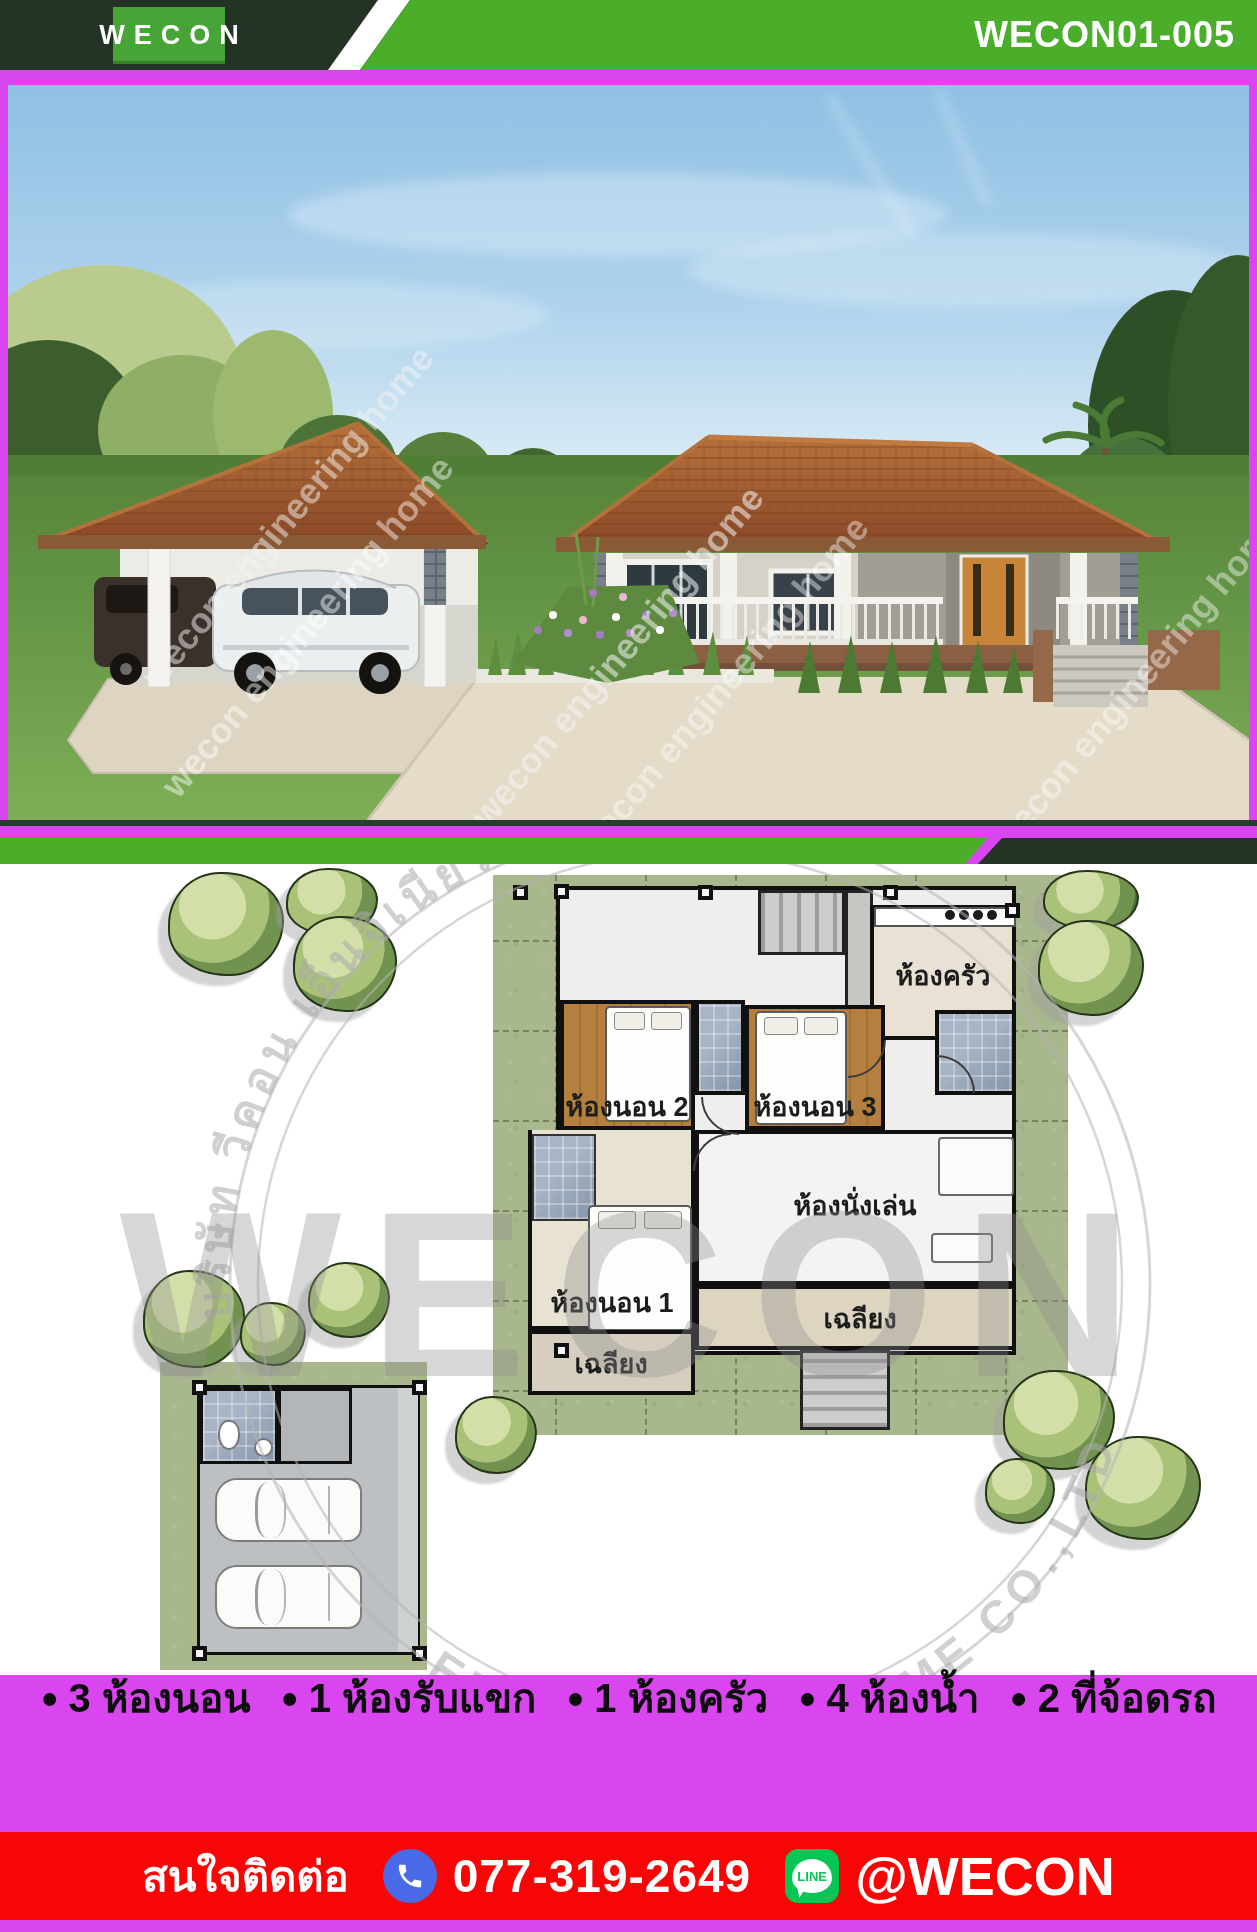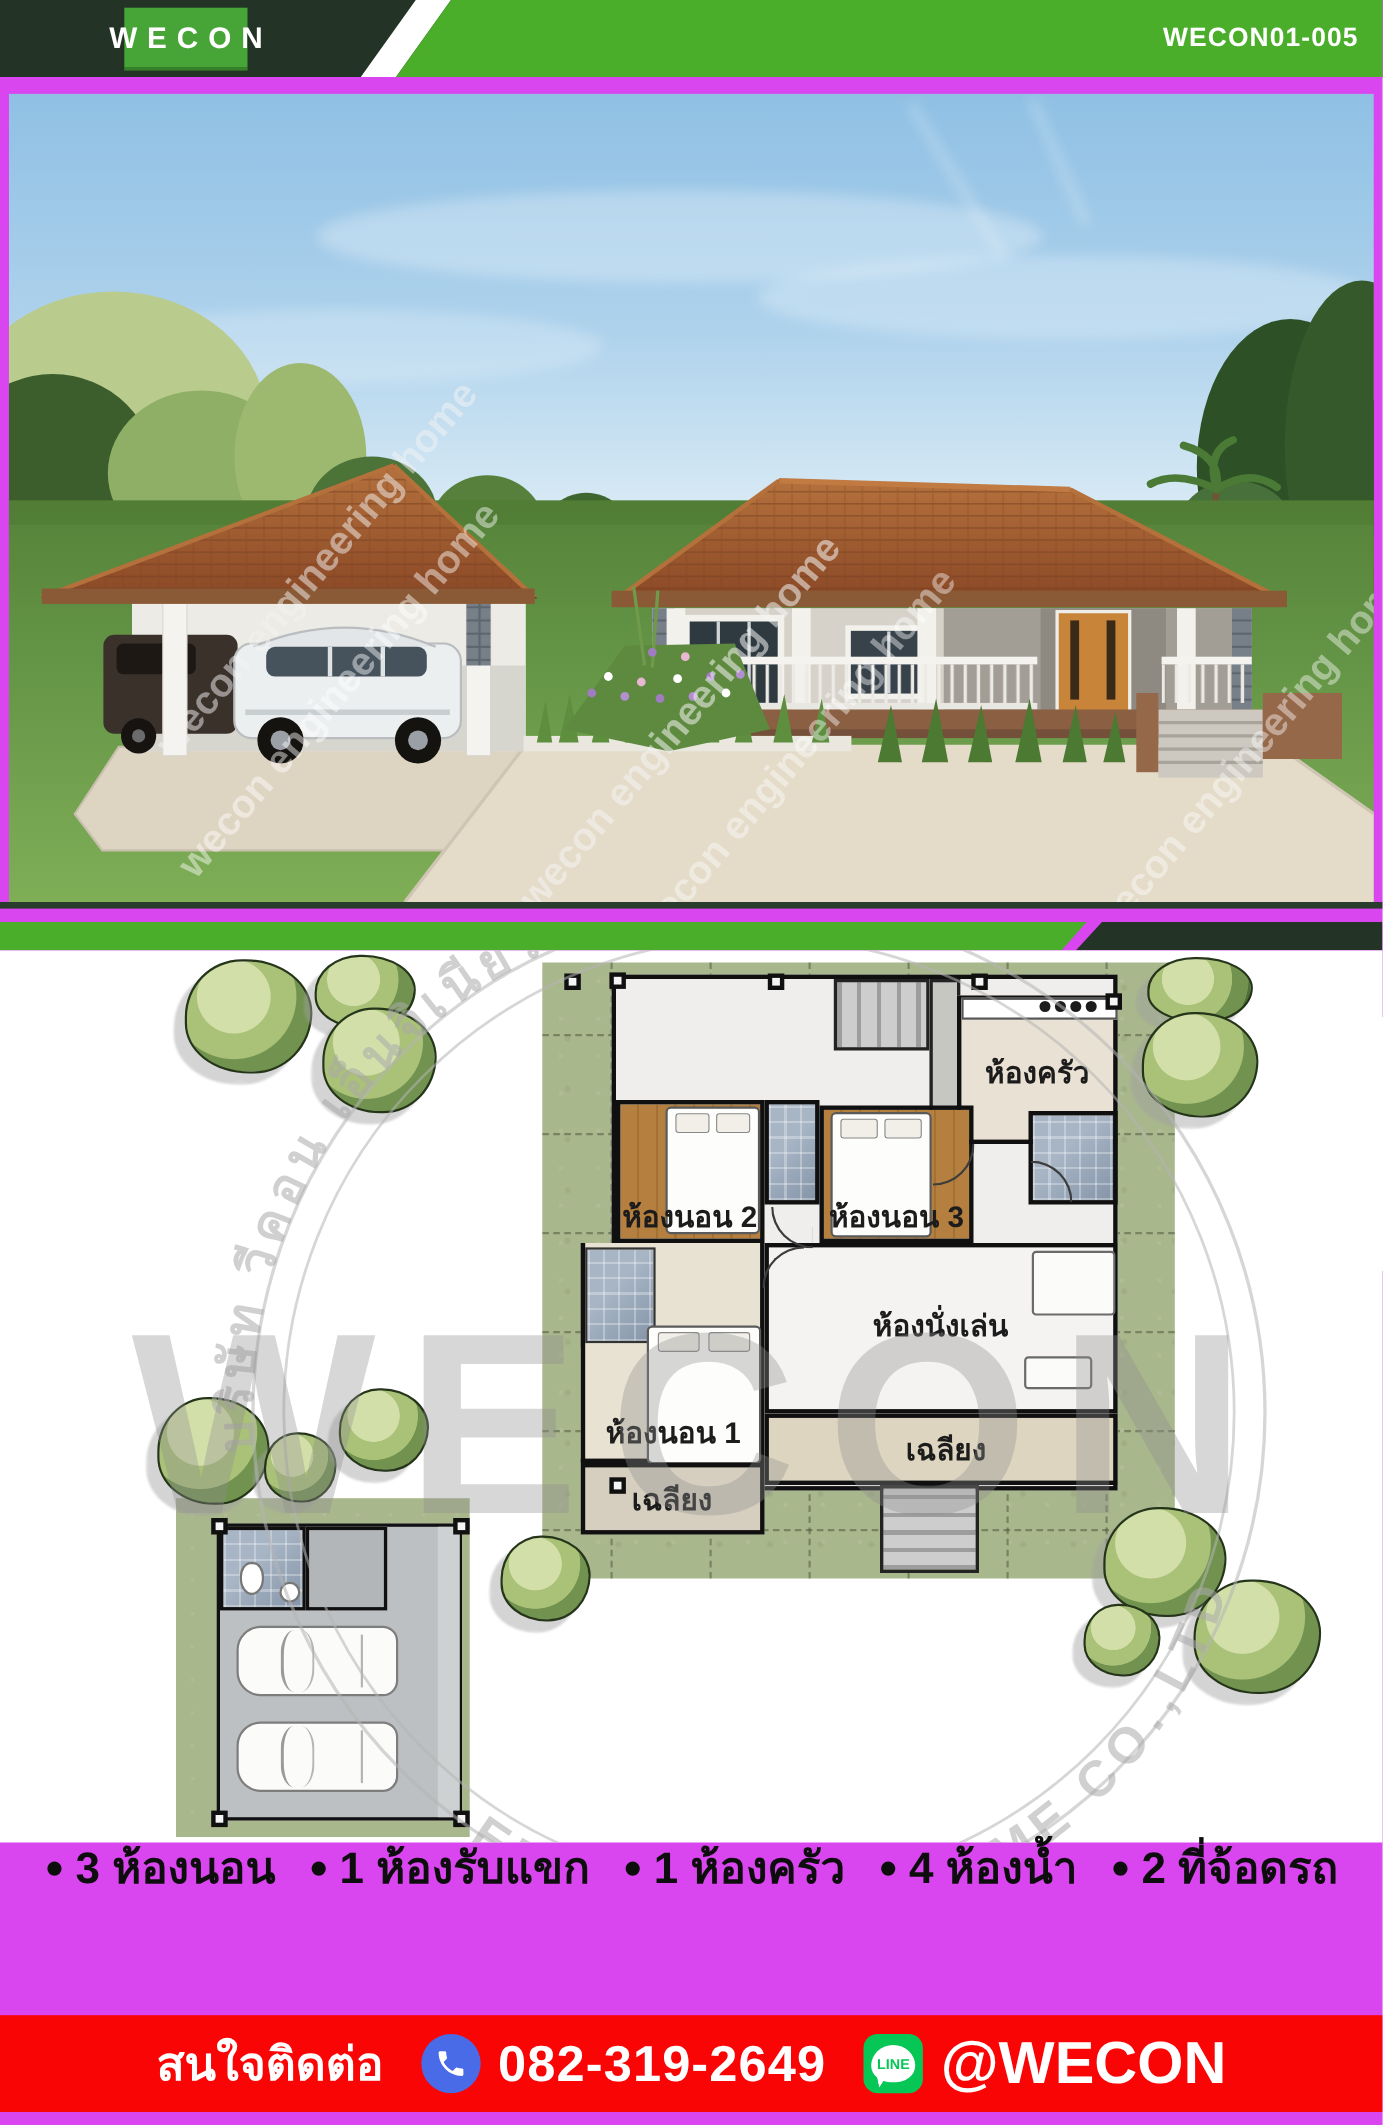--- a/index.html
+++ b/index.html
@@ -16,7 +16,7 @@
     box-shadow:inset 0 -3px 0 rgba(0,0,0,.22);display:flex;align-items:center;justify-content:center;}
   .logo-box span{color:#fff;font-weight:bold;font-size:27px;letter-spacing:9px;padding-left:9px;}
   .header-code{position:absolute;right:22px;top:0;height:70px;display:flex;align-items:center;
-    color:#fff;font-weight:bold;font-size:24px;letter-spacing:1px;}
+    color:#fff;font-weight:bold;font-size:36px;letter-spacing:1px;}
 
   
   .photo-frame{position:absolute;left:8px;top:85px;width:1241px;height:735px;overflow:hidden;}

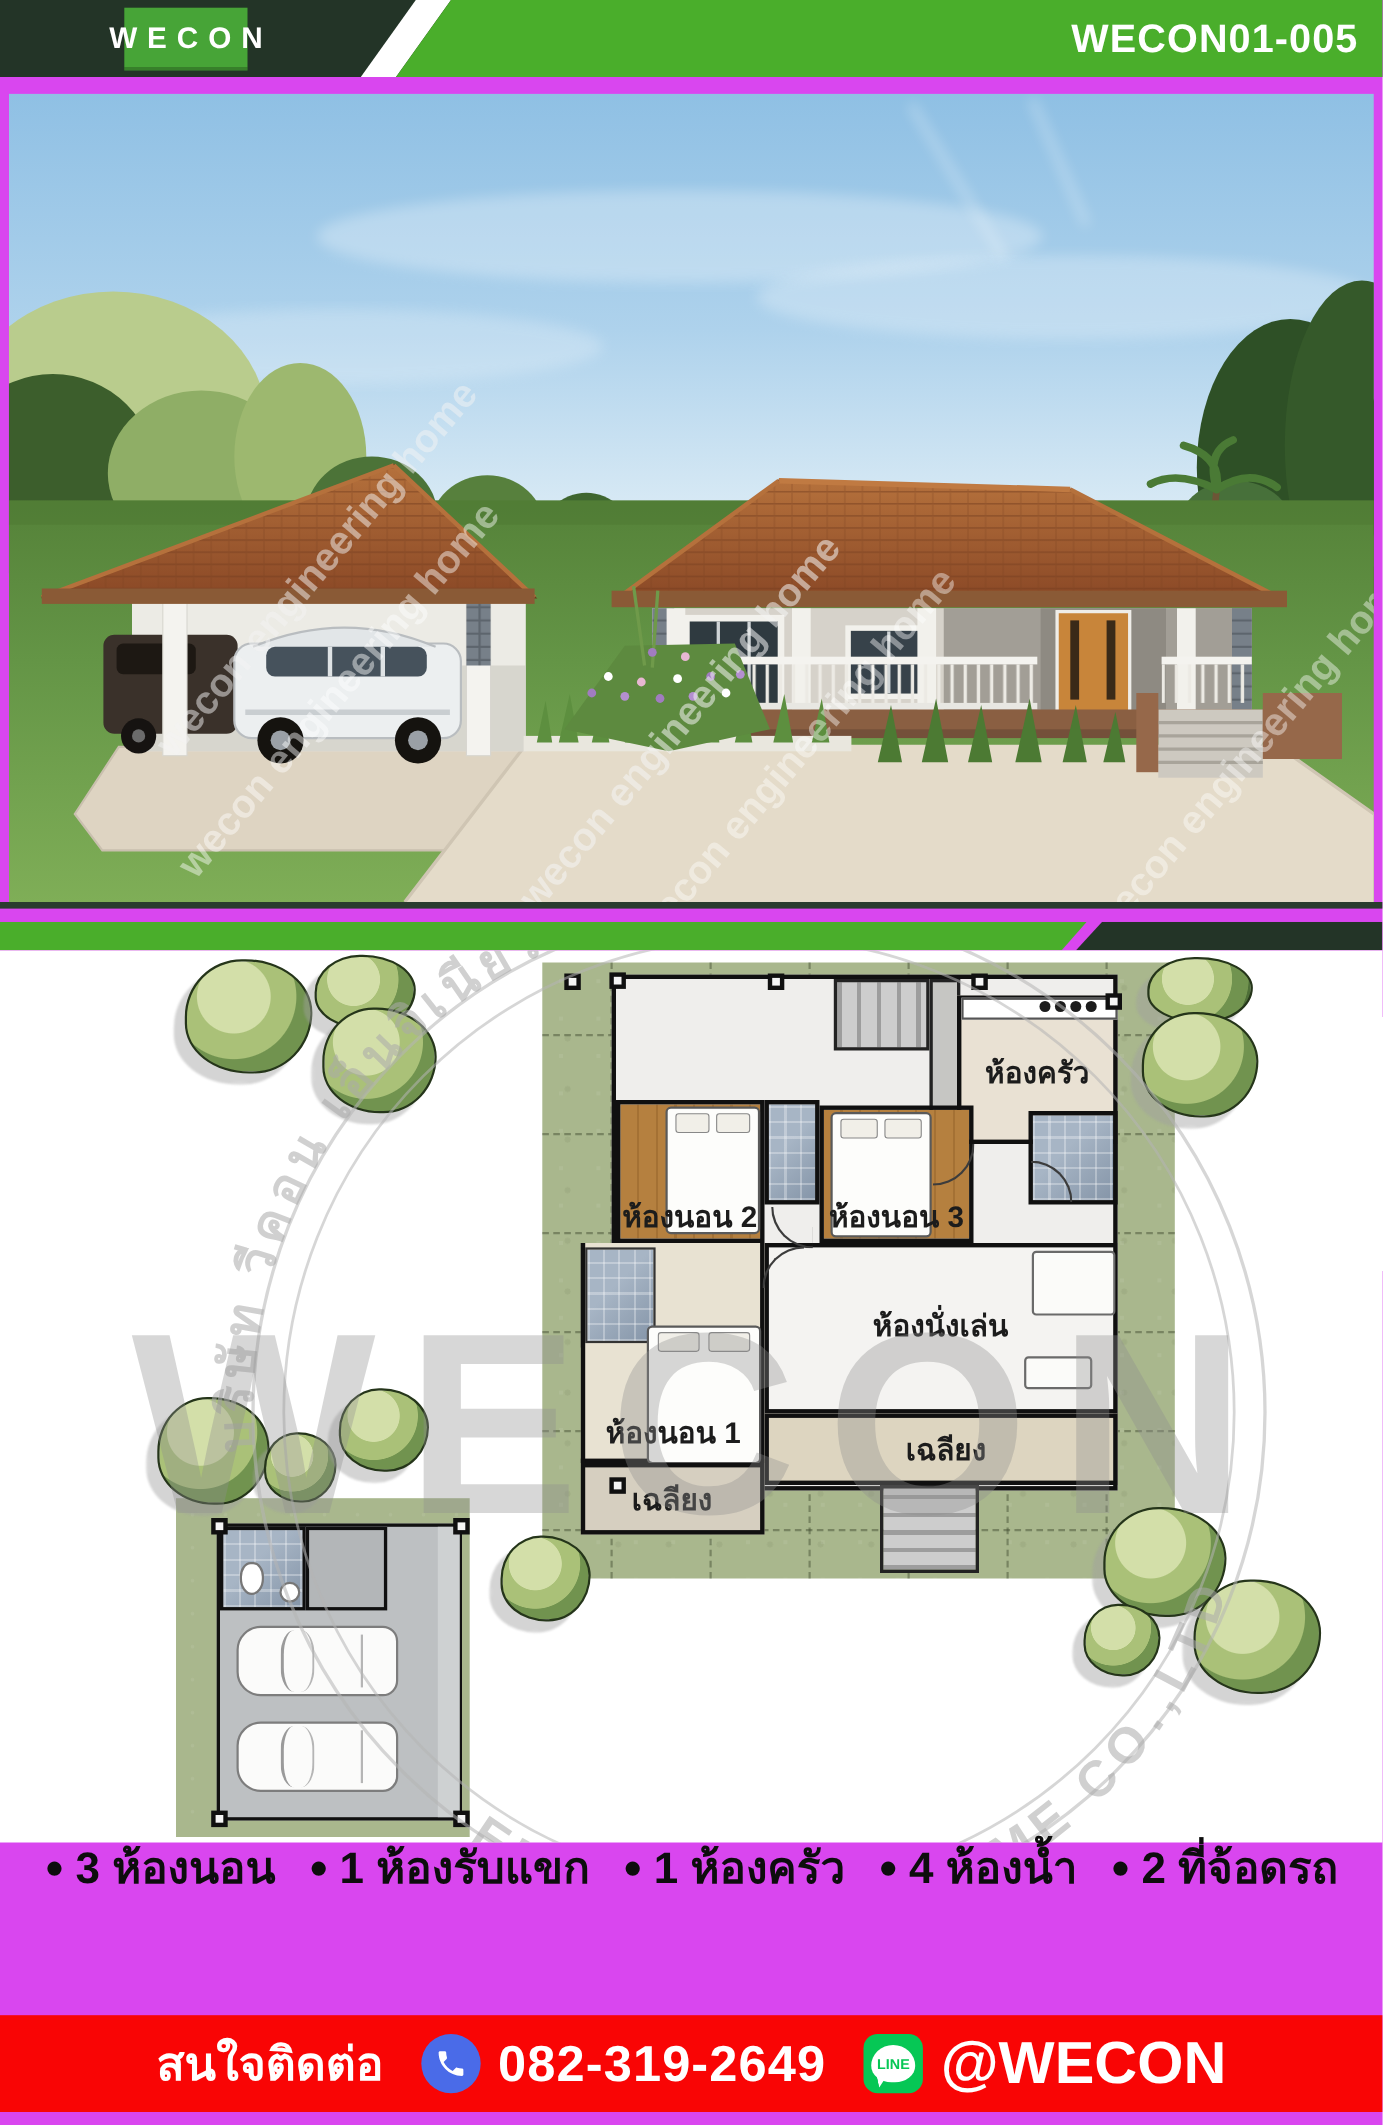--- a/index.html
+++ b/index.html
@@ -458,7 +458,7 @@
           <path fill="#ffffff" d="M6.62 10.79c1.44 2.83 3.76 5.14 6.59 6.59l2.2-2.21c.27-.27.67-.36 1.02-.24 1.12.37 2.33.57 3.57.57.55 0 1 .45 1 1V20c0 .55-.45 1-1 1-9.39 0-17-7.61-17-17 0-.55.45-1 1-1h3.5c.55 0 1 .45 1 1 0 1.25.2 2.45.57 3.57.11.35.03.74-.25 1.02l-2.2 2.2z"></path>
         </svg>
       </div>
-      <span class="contact-phone">082-319-2649</span>
+      <span class="contact-phone">077-319-2649</span>
     </div>
     <div class="line-group">
       <div class="line-icon">

